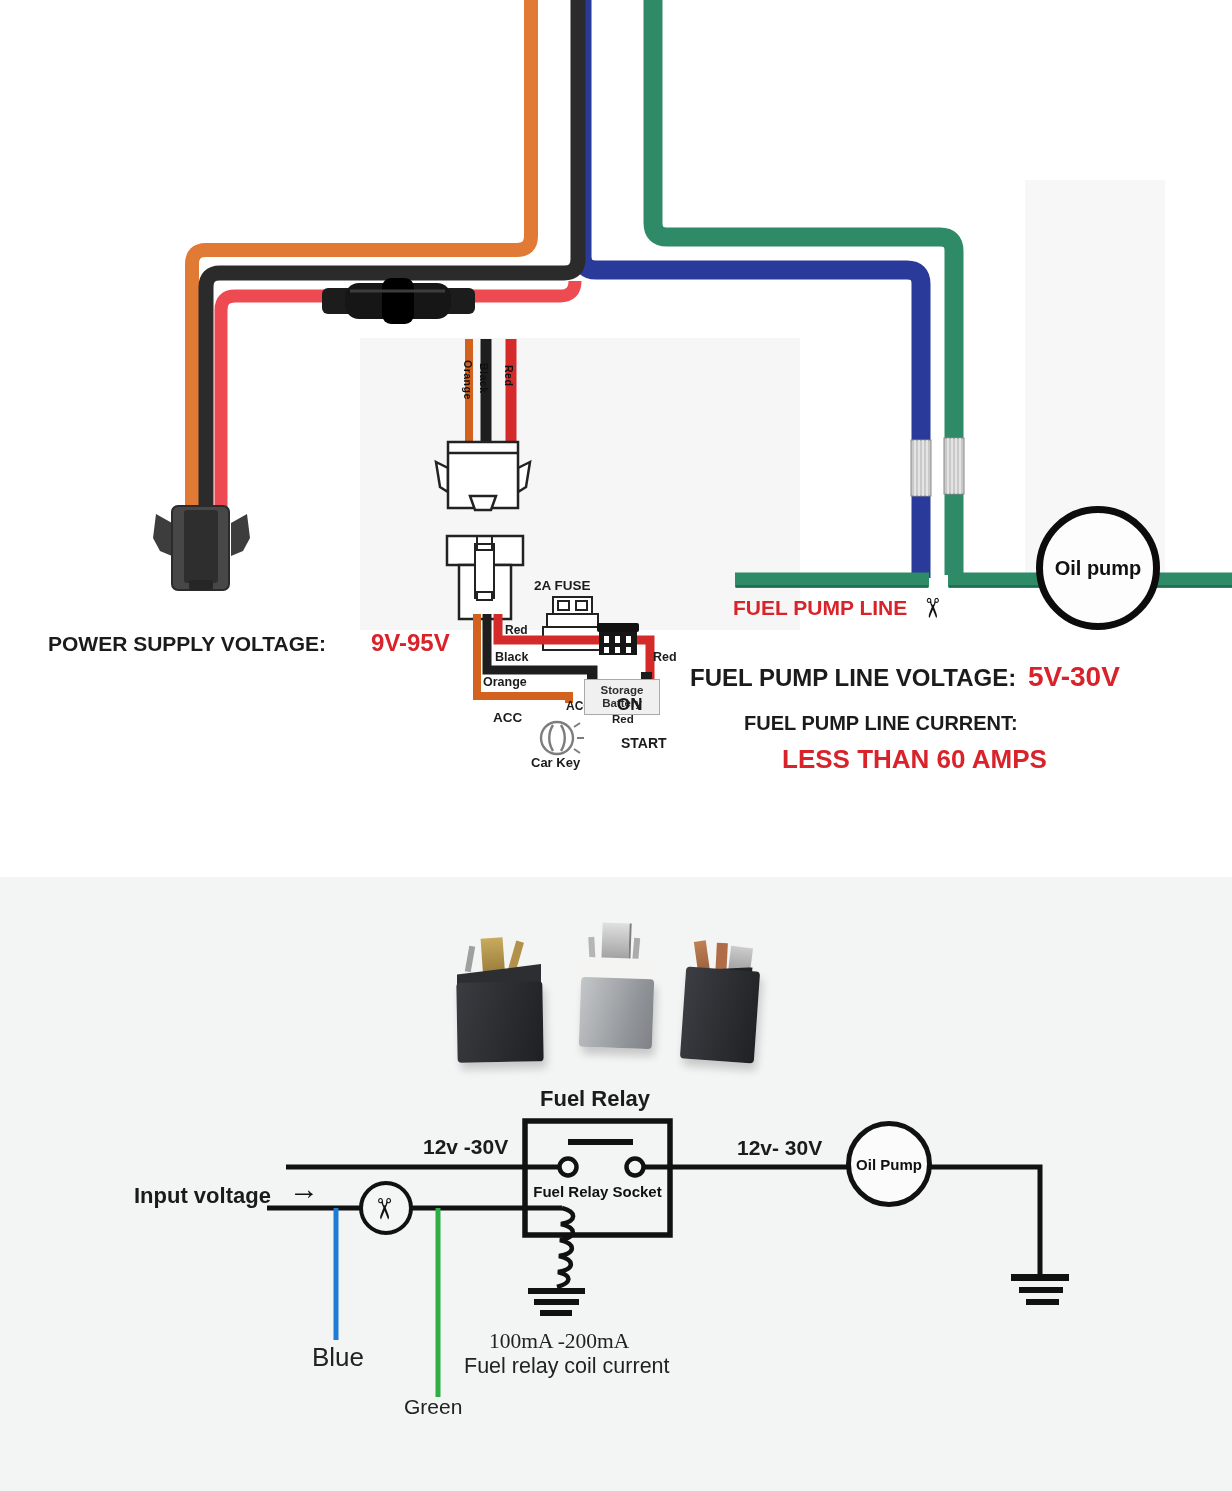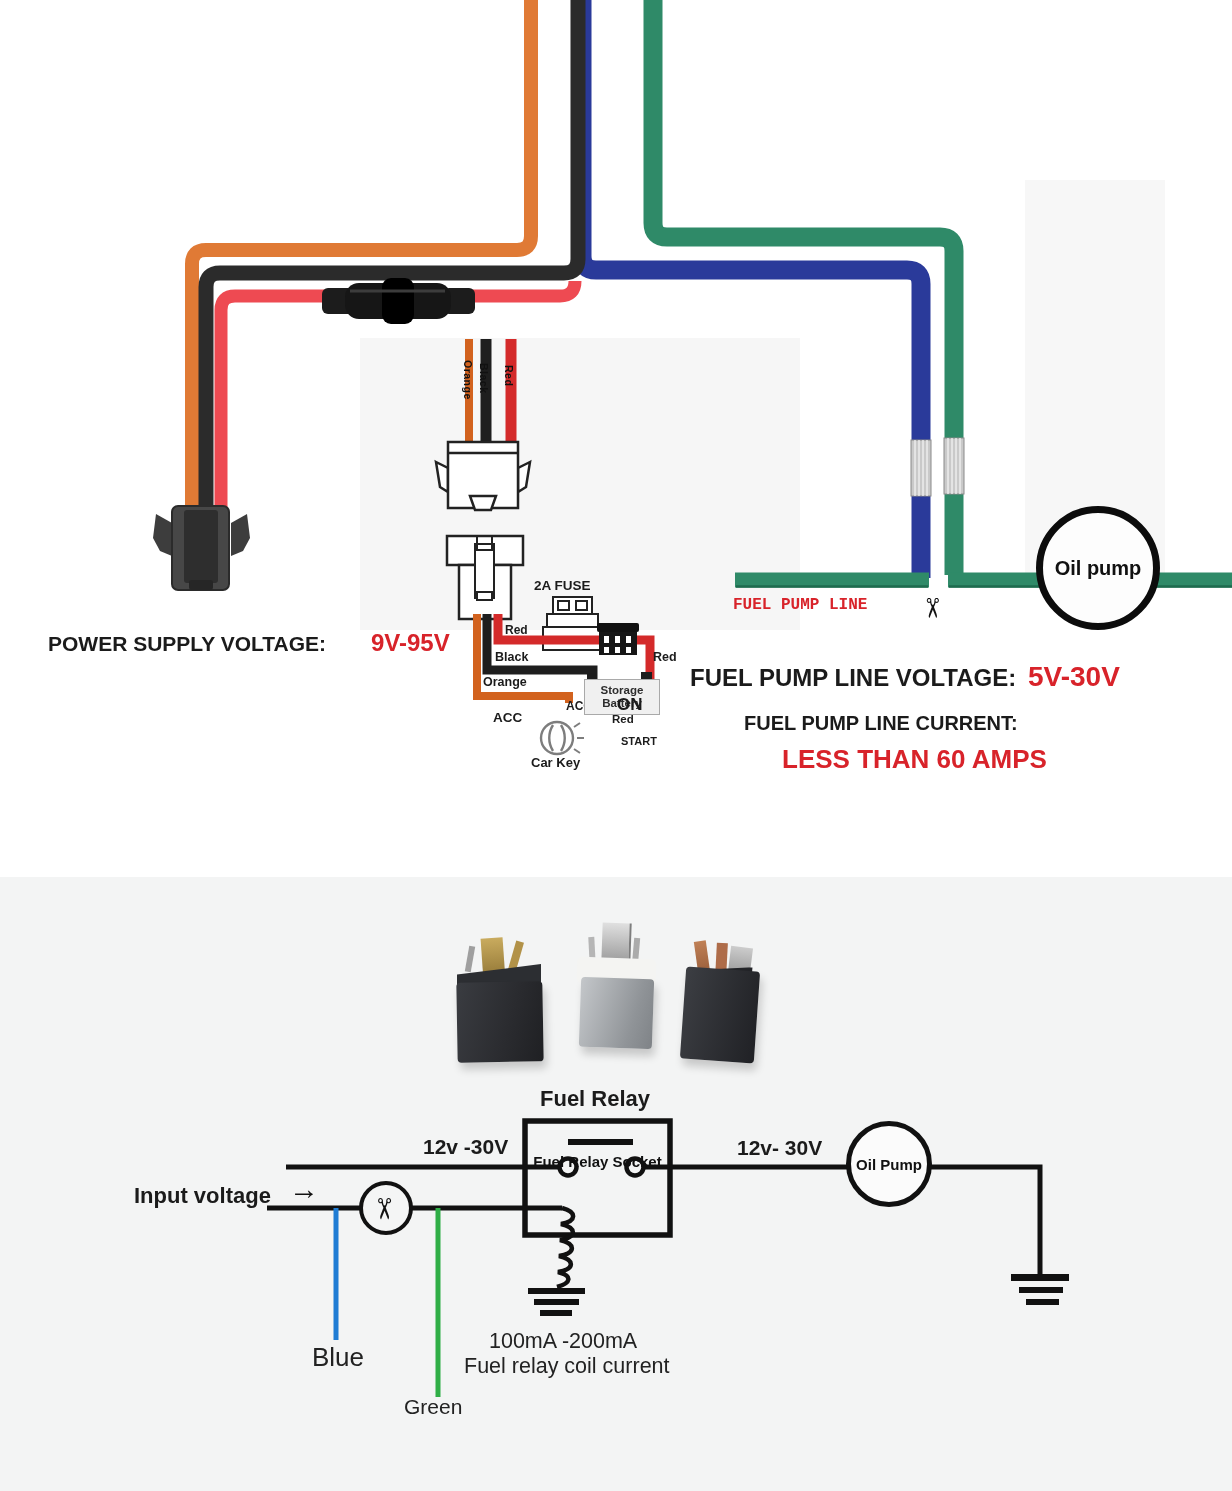--- a/index.html
+++ b/index.html
@@ -222,7 +222,7 @@
 
   <div class="lbl" style="left:531px;top:756px;font-size:13px;">Car Key</div>
 
-  <div class="lbl red" style="left:733px;top:597px;font-size:16px;font-family:Liberation Mono, monospace;">FUEL PUMP LINE</div>
+  <div class="lbl red" style="left:733px;top:597px;font-size:21px;">FUEL PUMP LINE</div>
   <span id="scissors-top" class="scissors">✂</span>
 
   <div id="oilpump-top" class="circ">

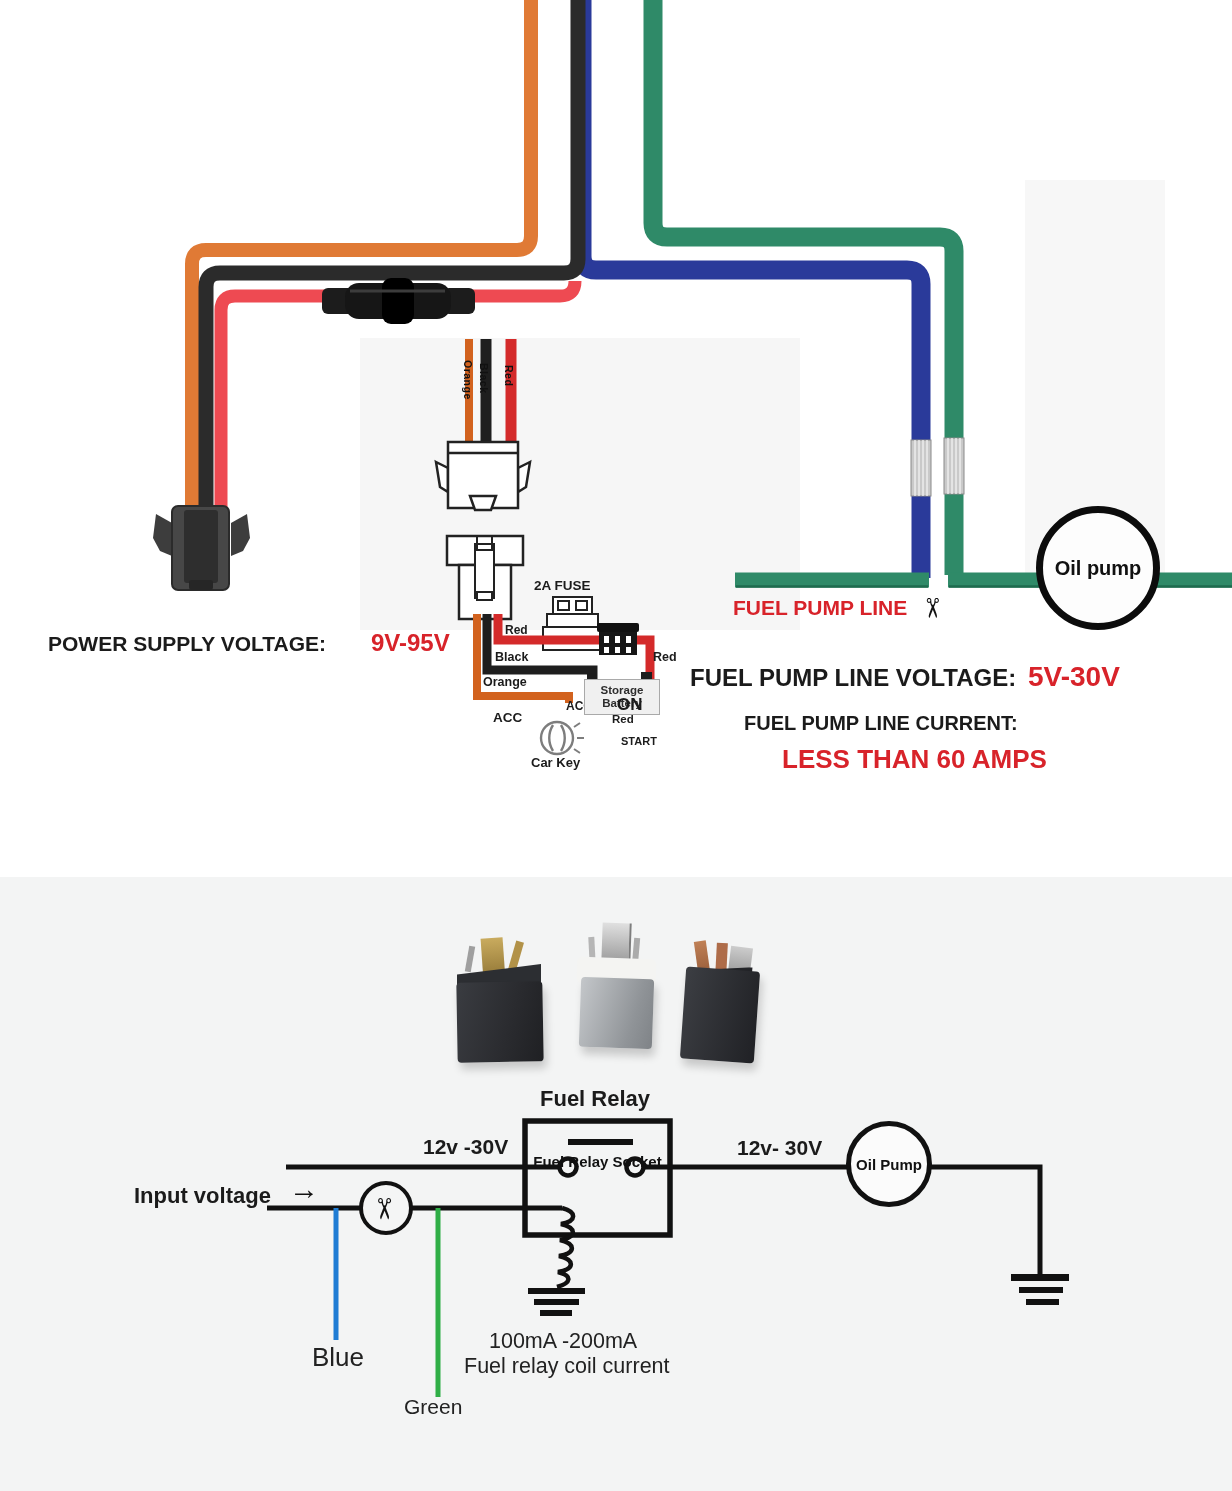--- a/index.html
+++ b/index.html
@@ -218,7 +218,7 @@
 
   <div class="lbl" style="left:612px;top:713px;font-size:11.5px;">Red</div>
   <div class="lbl" style="left:617px;top:696px;font-size:17px;">ON</div>
-  <div class="lbl" style="left:621px;top:736px;font-size:11px;">START</div>
+  <div class="lbl" style="left:621px;top:736px;font-size:14px;">START</div>
 
   <div class="lbl" style="left:531px;top:756px;font-size:13px;">Car Key</div>
 

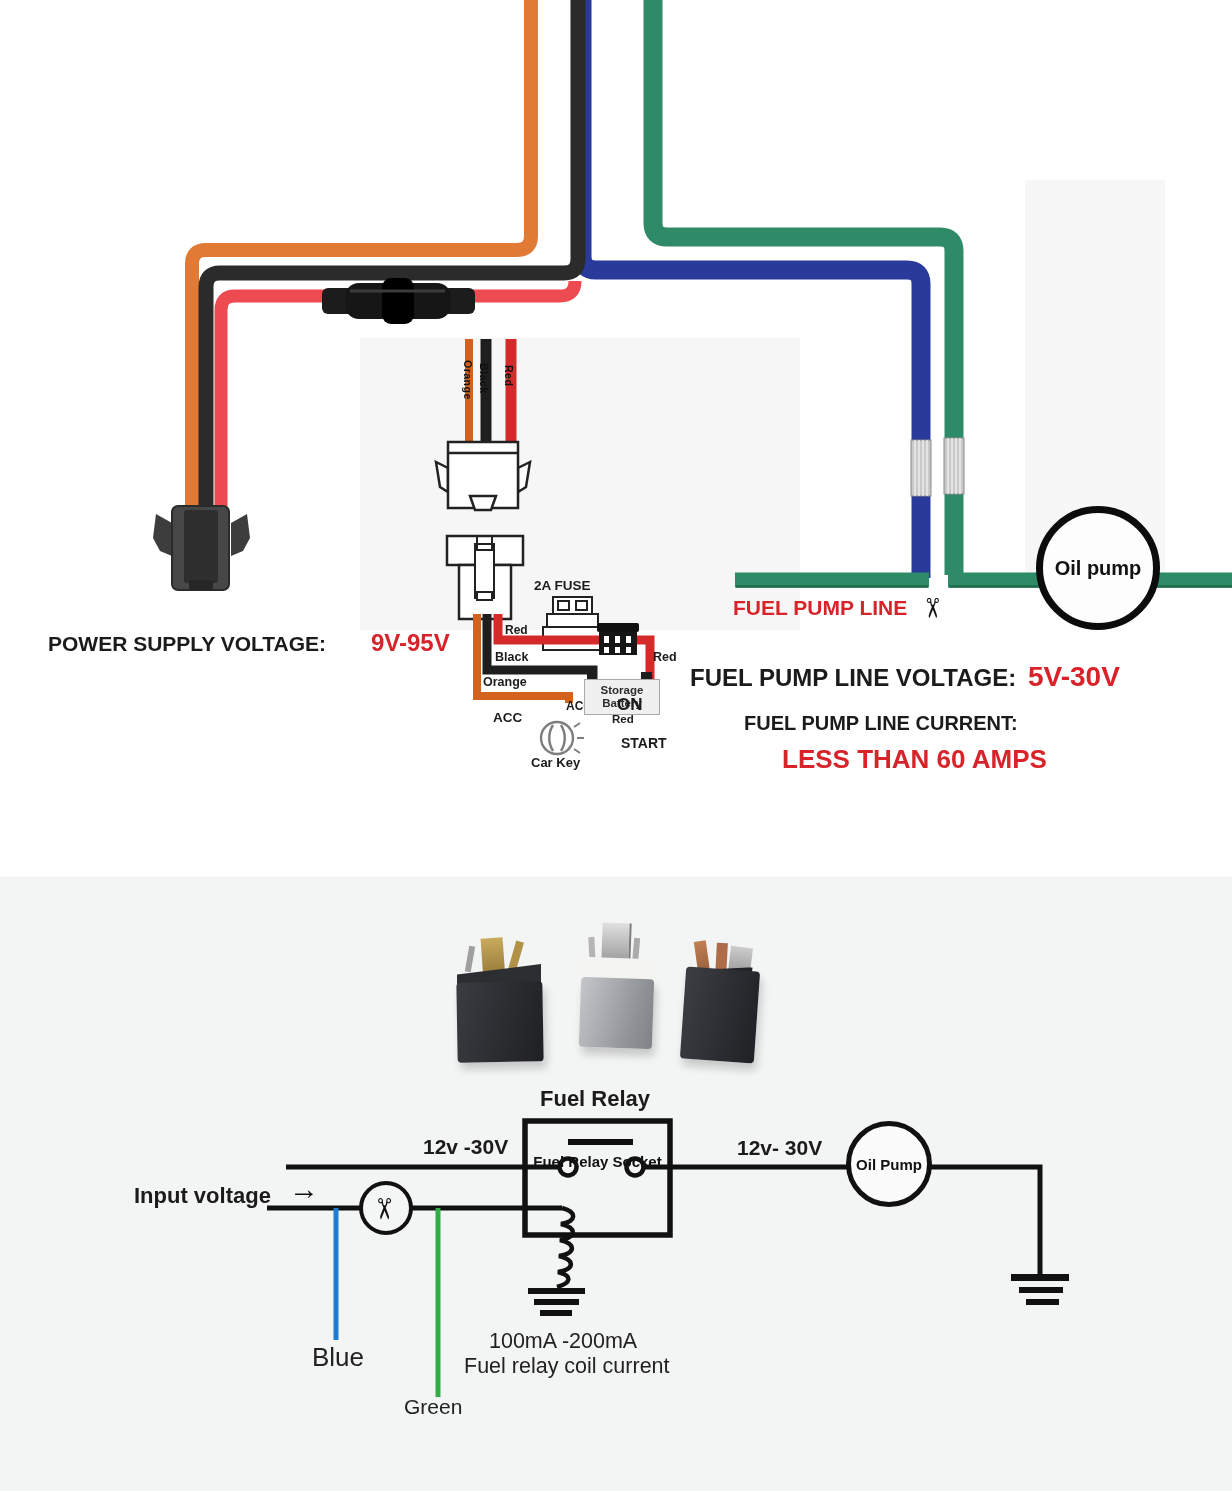--- a/index.html
+++ b/index.html
@@ -24,7 +24,7 @@
       border:1.5px solid #a9a9a9;display:flex;flex-direction:column;align-items:center;justify-content:center;
       font-size:11.5px;font-weight:bold;color:#2e2e2e;line-height:1.1;}
   .bterm{position:absolute;background:#1d1d1d;}
-  #socket-label{position:absolute;left:527px;top:1153px;width:141px;text-align:center;font-size:15px;font-weight:bold;color:#111;}
+  #socket-label{position:absolute;left:527px;top:1183px;width:141px;text-align:center;font-size:15px;font-weight:bold;color:#111;}
   .relay{position:absolute;}
   .relay > div{position:absolute;}
   .shadow{box-shadow:3px 7px 9px rgba(0,0,0,0.18);}

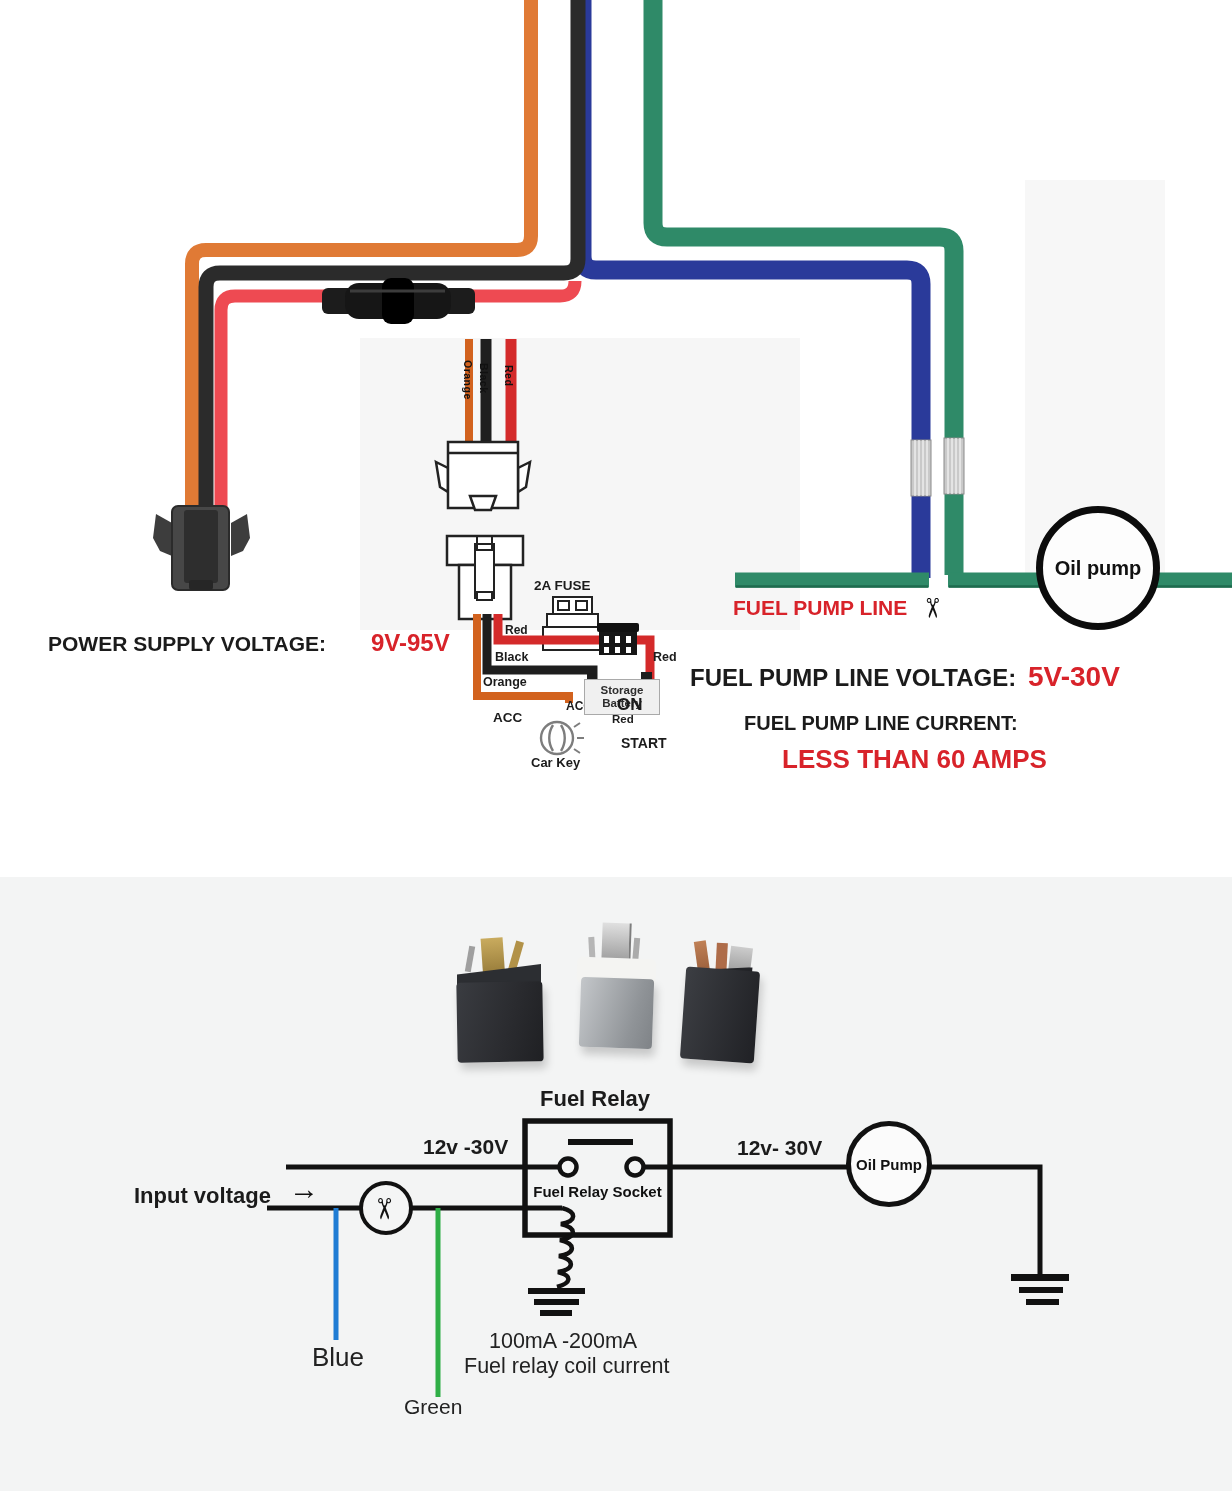--- a/index.html
+++ b/index.html
@@ -252,7 +252,7 @@
 
   <div class="lbl thin" style="left:312px;top:1344px;font-size:26px;">Blue</div>
   <div class="lbl thin" style="left:404px;top:1396px;font-size:21px;">Green</div>
-  <div class="lbl thin" style="left:489px;top:1330px;font-size:21.5px;">100mA -200mA</div>
+  <div class="lbl thin" style="left:489px;top:1330px;font-size:21.5px;font-family:Liberation Serif, serif;">100mA -200mA</div>
   <div class="lbl thin" style="left:464px;top:1355px;font-size:21.5px;">Fuel relay coil current</div>
 
 </div>

